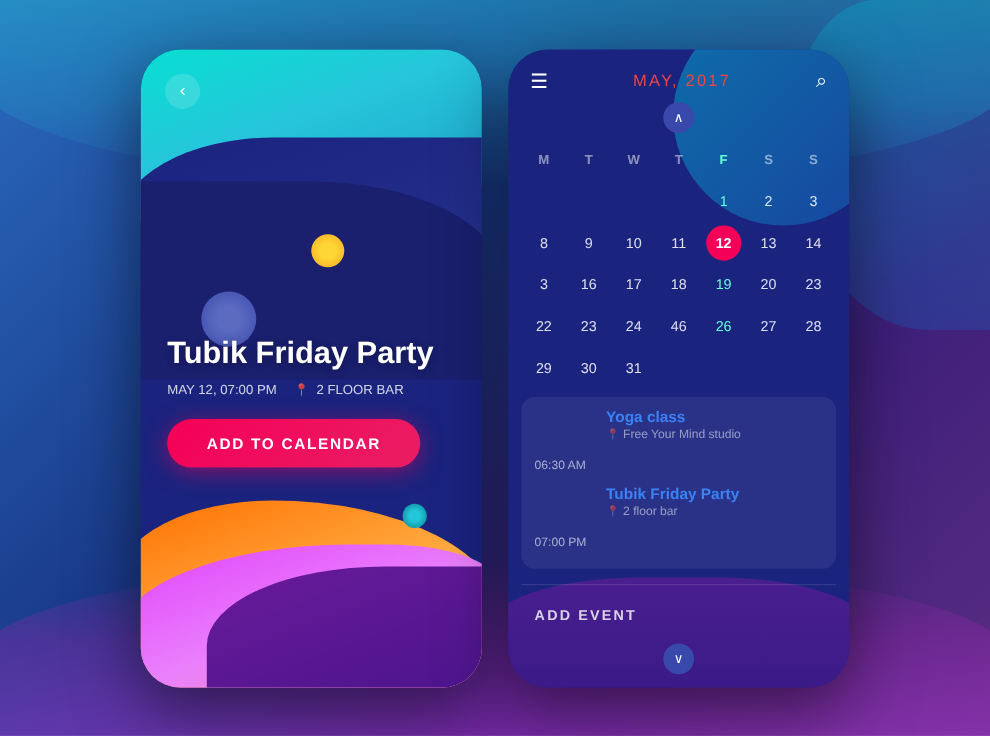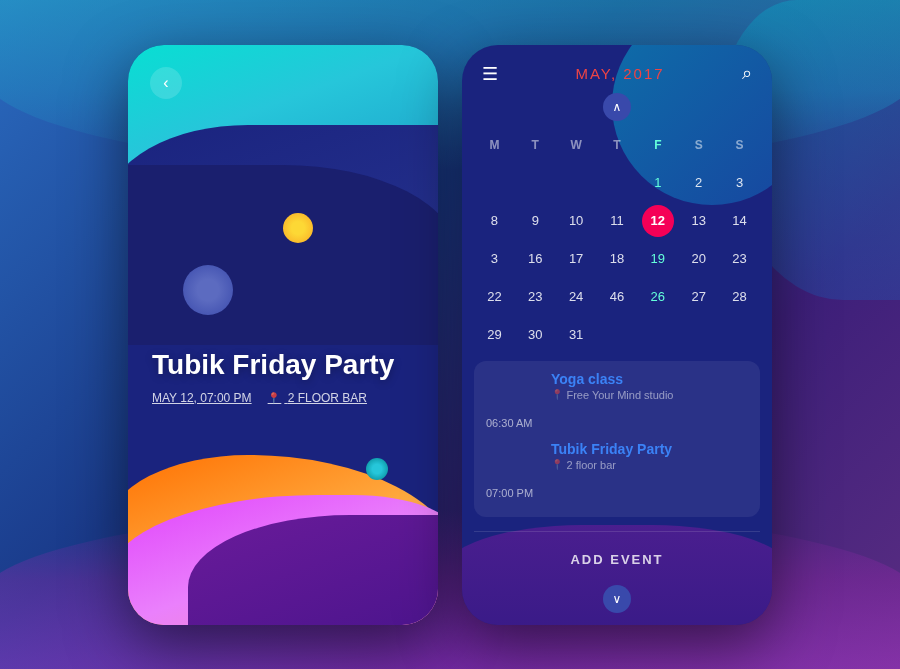--- a/index.html
+++ b/index.html
@@ -170,7 +170,6 @@
       font-size: 12px;
       color: rgba(255,255,255,0.8);
       margin-bottom: 20px;
-      text-decoration: underline;
     }
     .left-event-meta .pin-icon {
       font-size: 11px;

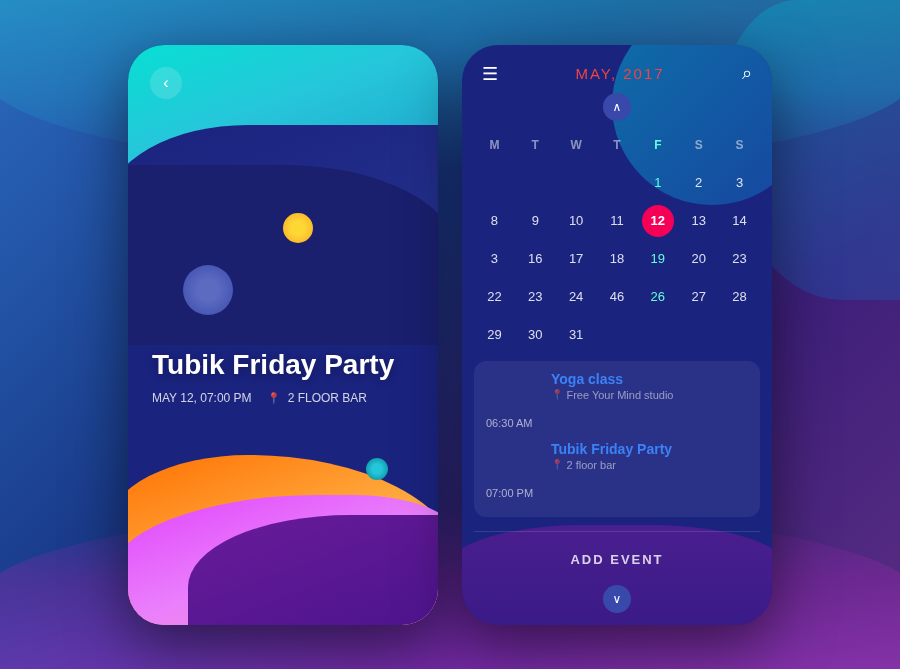--- a/index.html
+++ b/index.html
@@ -412,6 +412,7 @@
         <span>2 FLOOR BAR</span>
       </span>
     </div>
+    <button class="add-to-calendar-btn">ADD TO CALENDAR</button>
   </div>
 </div>
 

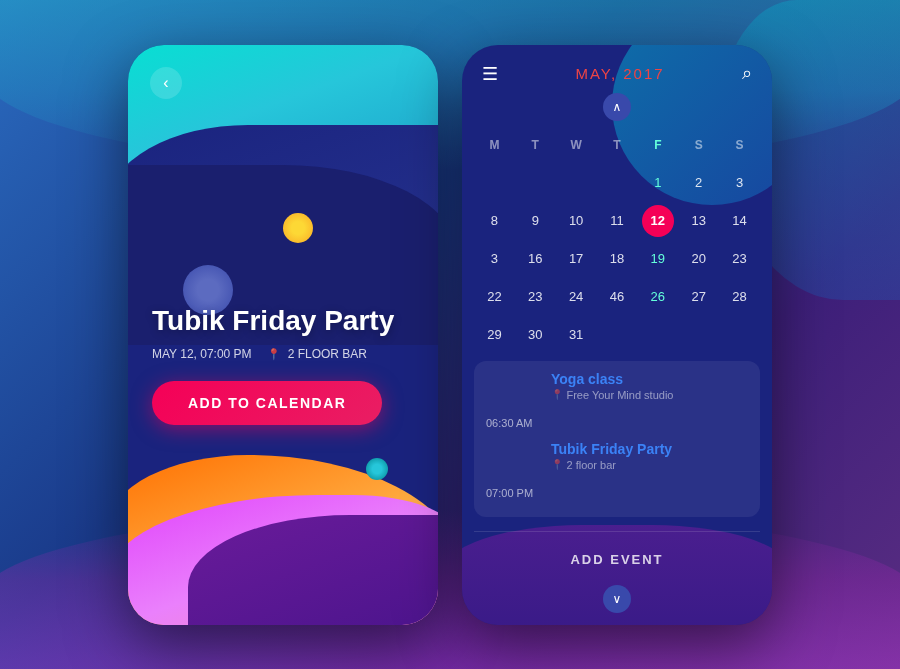--- a/index.html
+++ b/index.html
@@ -366,7 +366,7 @@
       letter-spacing: 2px;
       text-transform: uppercase;
       cursor: pointer;
-      text-align: center;
+      text-align: left;
       position: relative;
       z-index: 10;
     }

